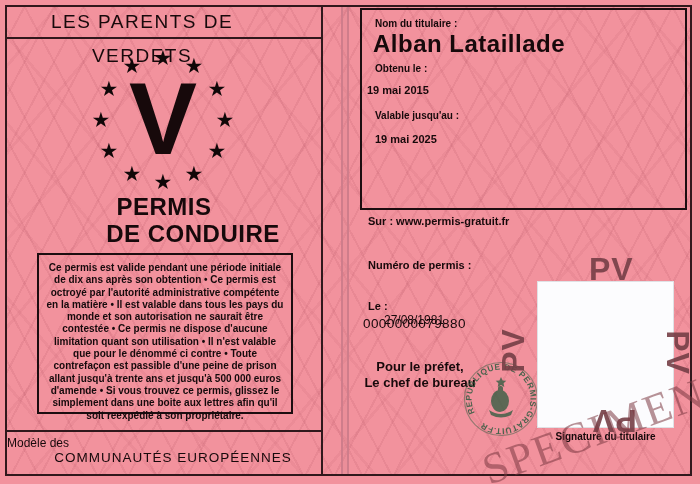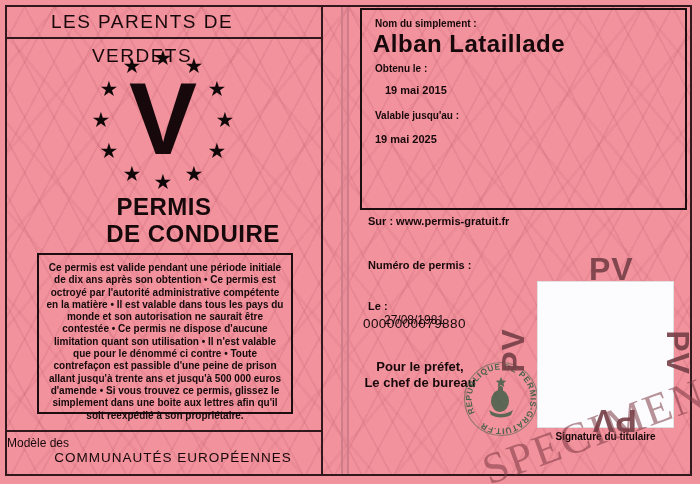--- a/index.html
+++ b/index.html
@@ -130,7 +130,7 @@
   <div class="t lp-footer2">COMMUNAUTÉS EUROPÉENNES</div>
 
   <div class="info-box">
-    <div class="ib lbl ib-nom">Nom du simplement :</div>
+    <div class="ib lbl ib-nom">Nom du titulaire :</div>
     <div class="ib ib-name">Alban Lataillade</div>
     <div class="ib lbl ib-obtenu">Obtenu le :</div>
     <div class="ib val ib-date1">19 mai 2015</div>

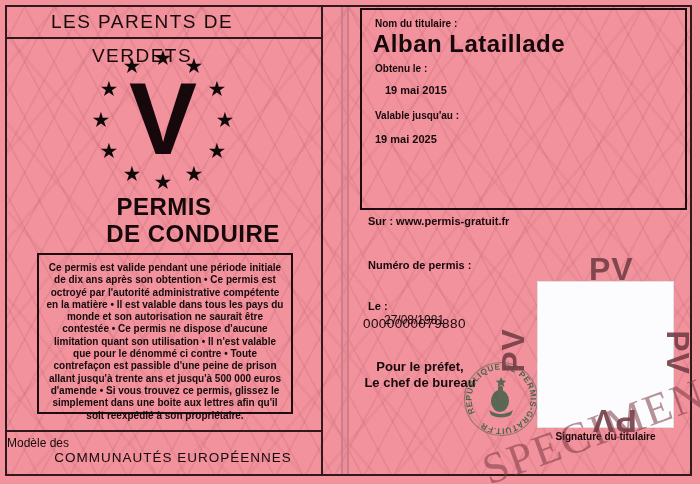--- a/index.html
+++ b/index.html
@@ -65,7 +65,7 @@
   .ib-nom{left:13px;top:8px;}
   .ib-name{left:11px;top:20px;font-size:24px;font-weight:bold;letter-spacing:.5px;}
   .ib-obtenu{left:13px;top:53px;}
-  .ib-date1{left:23px;top:74px;}
+  .ib-date1{left:5px;top:74px;}
   .ib-valable{left:13px;top:100px;}
   .ib-date2{left:13px;top:123px;}
 

